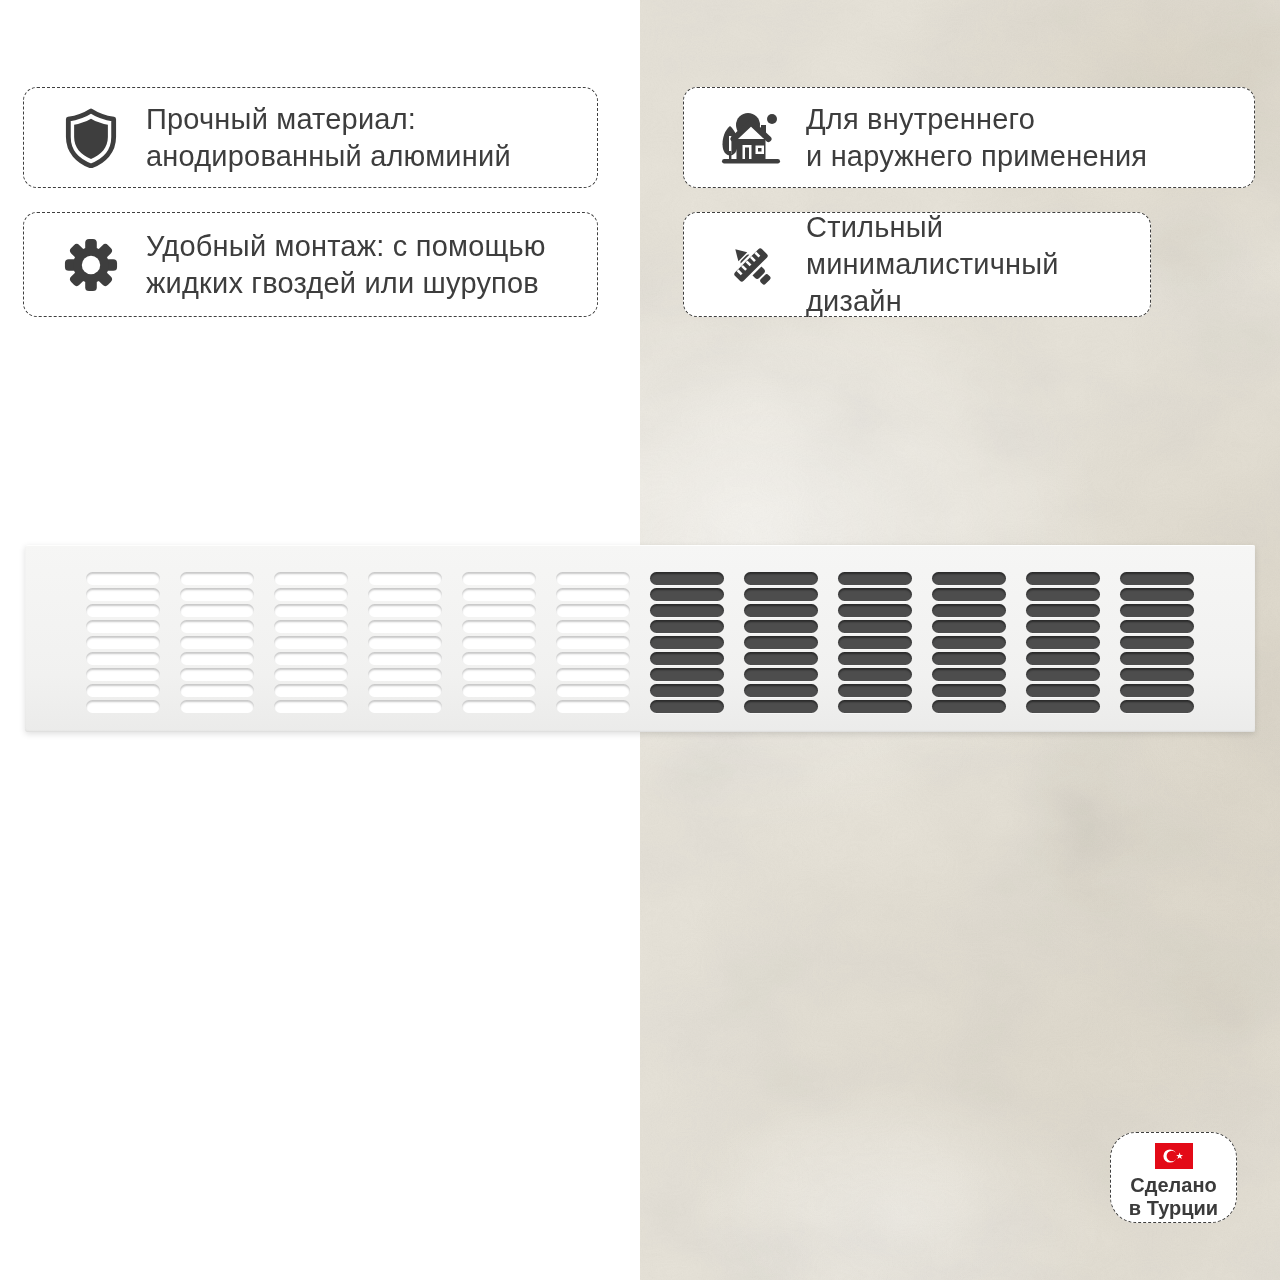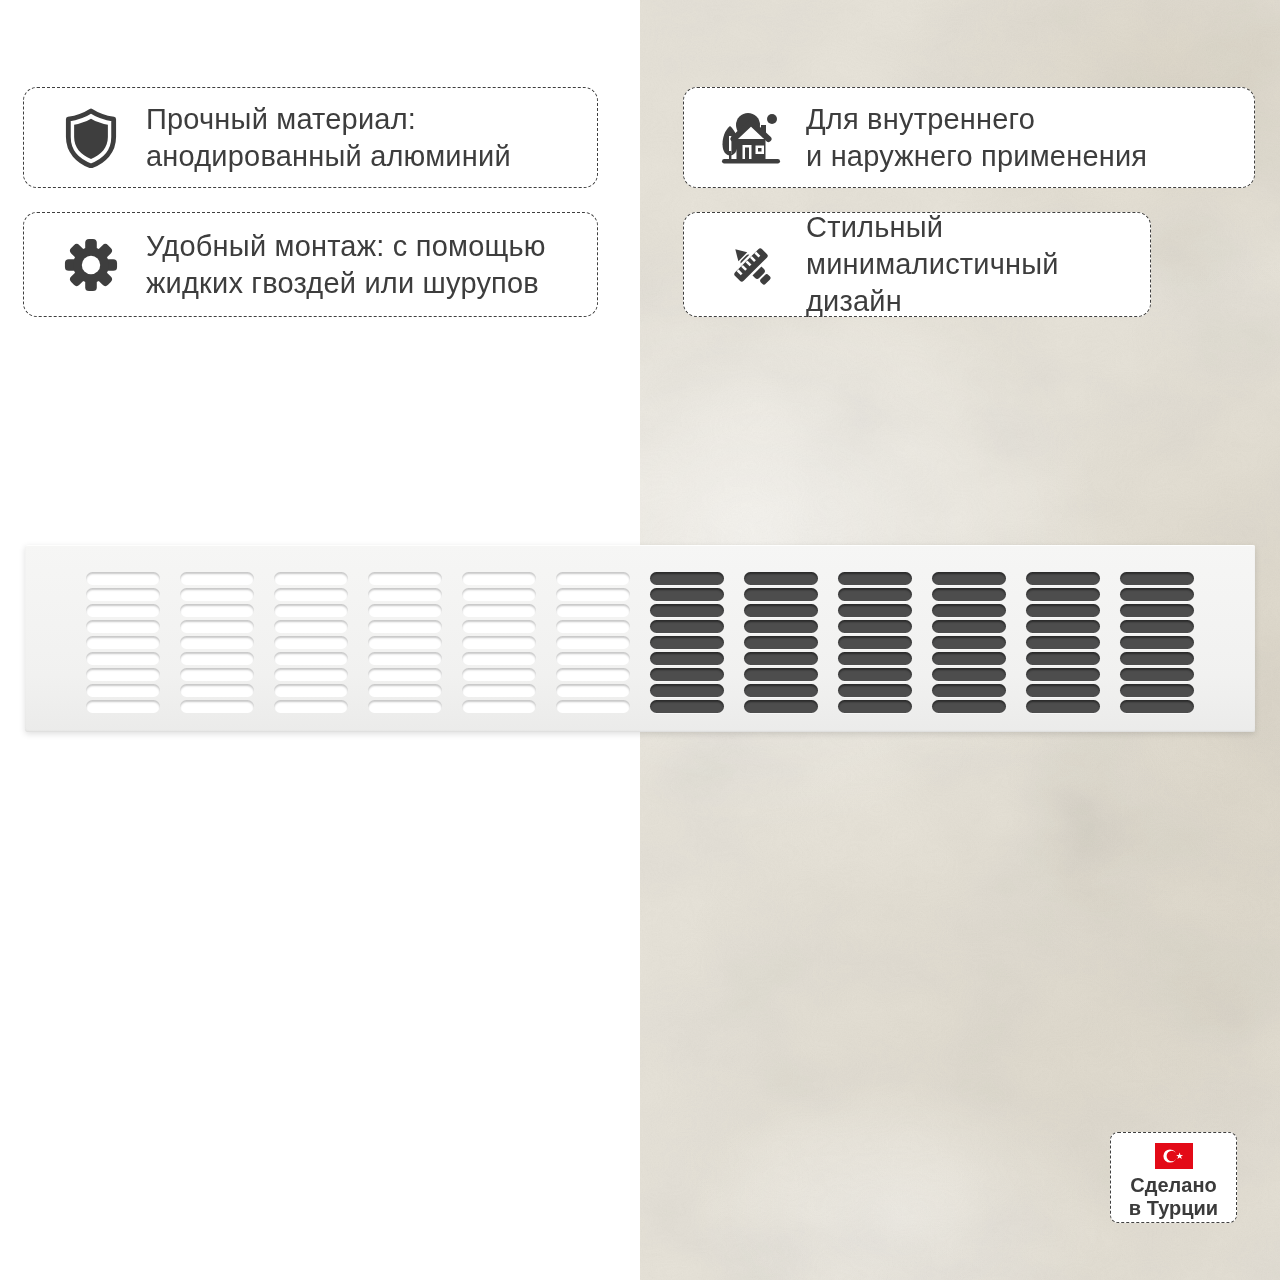--- a/index.html
+++ b/index.html
@@ -45,7 +45,7 @@
 
   .made-in{
     position:absolute;left:1110px;top:1132px;width:127px;height:91px;box-sizing:border-box;
-    background:#ffffff;border:1.5px dashed #3f3f3f;border-radius:8px;
+    background:#ffffff;border:1.5px dashed #3f3f3f;border-radius:26px;
     display:flex;flex-direction:column;align-items:center;
   }
   .made-in .flag{margin-top:10px;line-height:0;}

